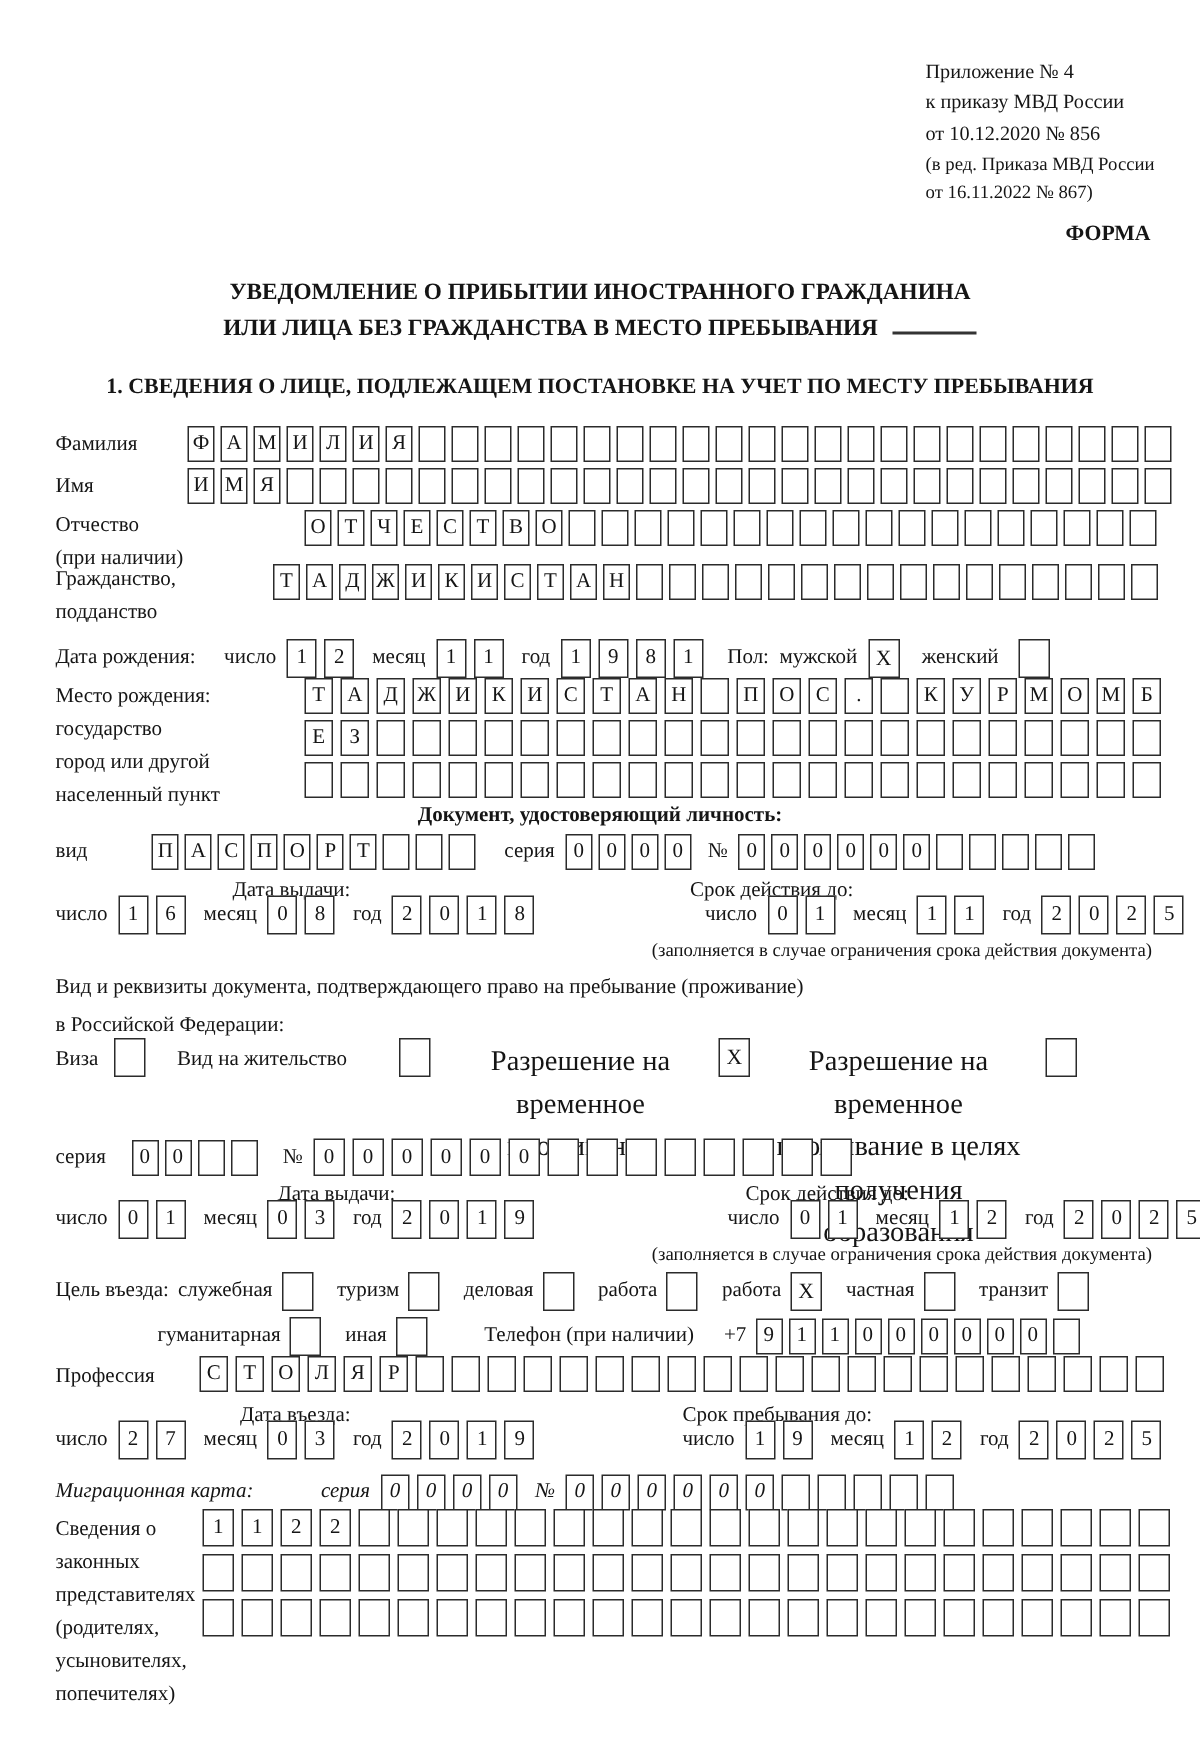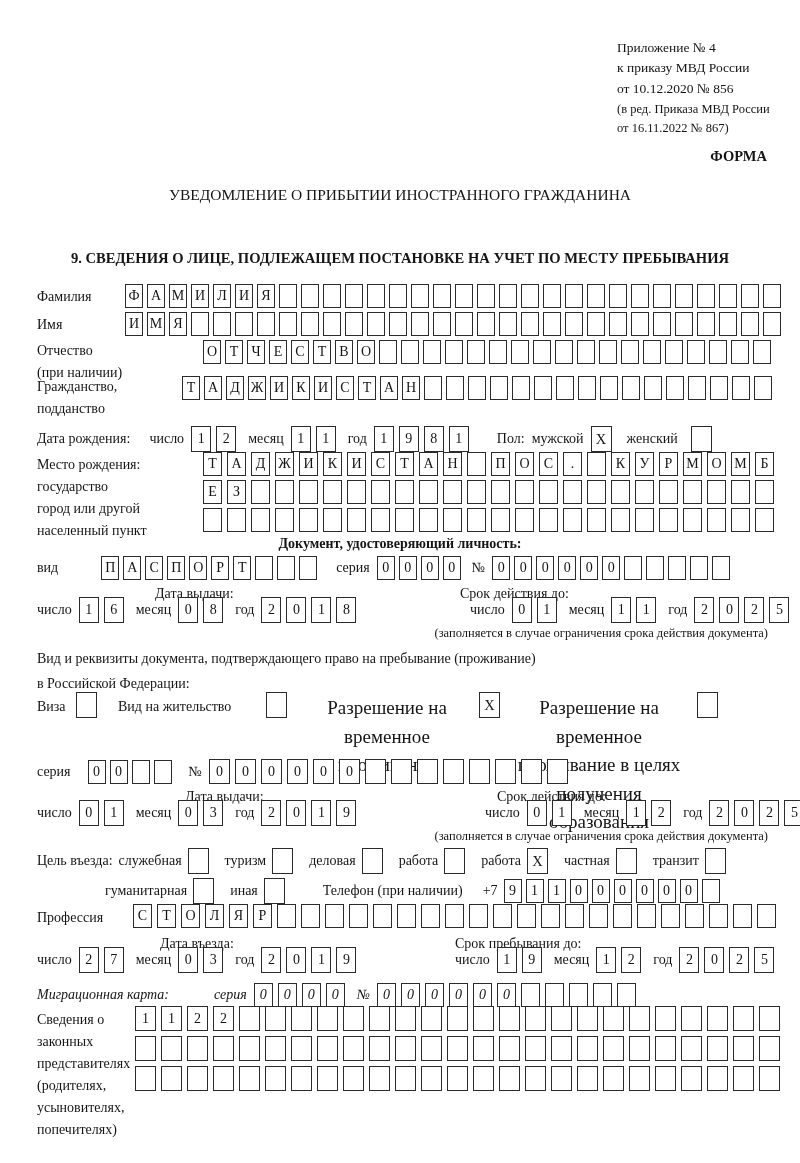--- a/index.html
+++ b/index.html
@@ -23,7 +23,7 @@
         box-sizing:border-box;background:#fff;}
   .checklist{display:flex;align-items:center;gap:6px;}
   .checklist .checkbox{margin-right:10px;}
-  .title{left:0;right:0;top:183px;text-align:center;font-weight:normal;font-size:15.5px;line-height:1.55;}
+  .title{left:0;right:0;top:183px;text-align:center;font-weight:bold;font-size:15.5px;line-height:1.55;}
   .blank-line{display:inline-block;width:56px;border-bottom:2.2px solid #333;margin-left:10px;}
   .section-h{left:0;right:0;top:250px;text-align:center;font-weight:bold;font-size:14.6px;}
   .center-h{left:0;right:0;text-align:center;font-weight:bold;font-size:14px;}

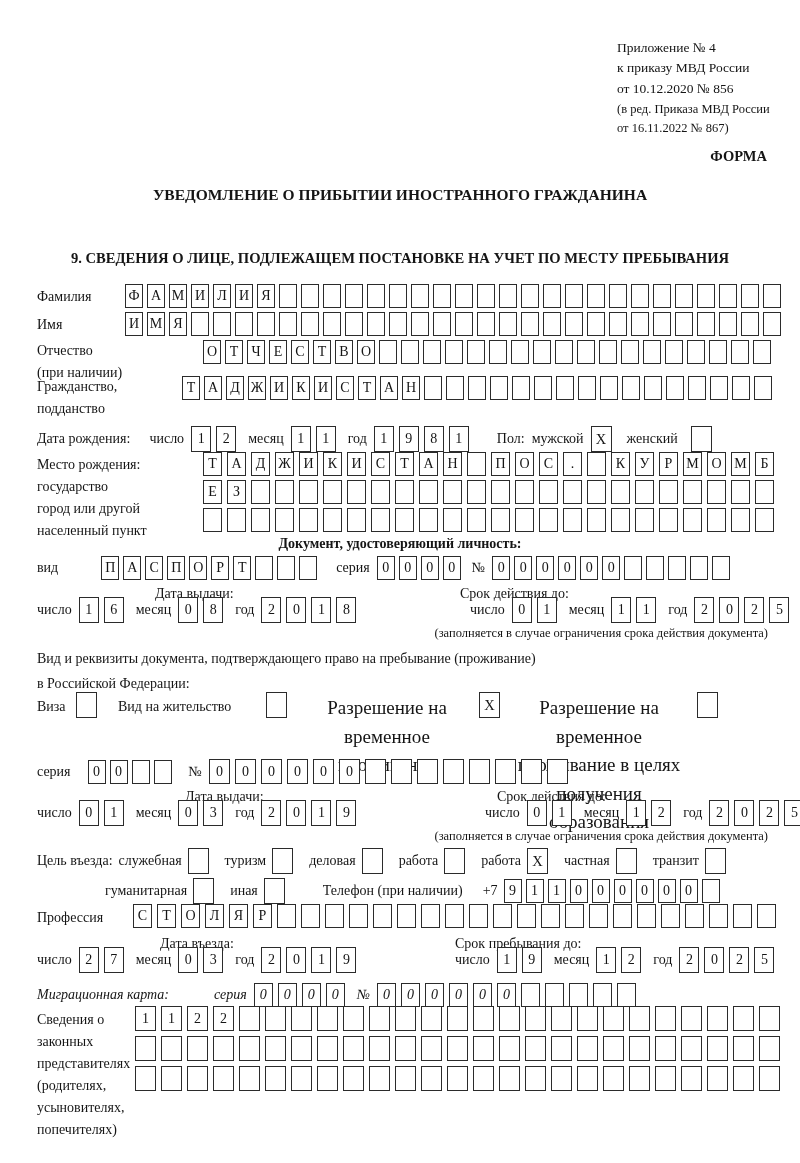--- a/index.html
+++ b/index.html
@@ -48,6 +48,9 @@
 
   <div class="abs title">
     <div>УВЕДОМЛЕНИЕ О ПРИБЫТИИ ИНОСТРАННОГО ГРАЖДАНИНА</div>
+    <div>
+      <span>ИЛИ ЛИЦА БЕЗ ГРАЖДАНСТВА В МЕСТО ПРЕБЫВАНИЯ</span><span class="blank-line"></span>
+    </div>
   </div>
 
   <div class="abs section-h">9. СВЕДЕНИЯ О ЛИЦЕ, ПОДЛЕЖАЩЕМ ПОСТАНОВКЕ НА УЧЕТ ПО МЕСТУ ПРЕБЫВАНИЯ</div>

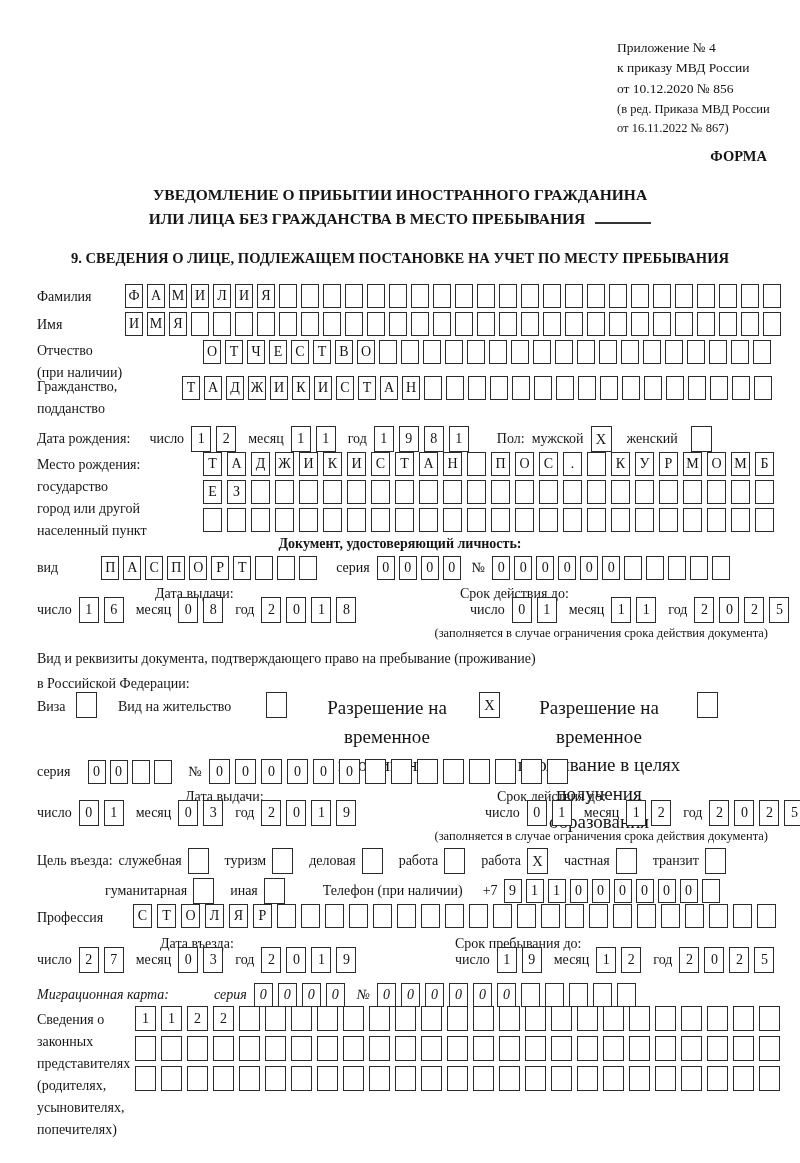--- a/index.html
+++ b/index.html
@@ -53,7 +53,7 @@
     </div>
   </div>
 
-  <div class="abs section-h">9. СВЕДЕНИЯ О ЛИЦЕ, ПОДЛЕЖАЩЕМ ПОСТАНОВКЕ НА УЧЕТ ПО МЕСТУ ПРЕБЫВАНИЯ</div>
+  <div class="abs section-h">1. СВЕДЕНИЯ О ЛИЦЕ, ПОДЛЕЖАЩЕМ ПОСТАНОВКЕ НА УЧЕТ ПО МЕСТУ ПРЕБЫВАНИЯ</div>
 
   <div class="abs lbl" style="left:37px;top:289px;">Фамилия</div>
   <div class="abs boxes" style="left:125px;top:284px;">

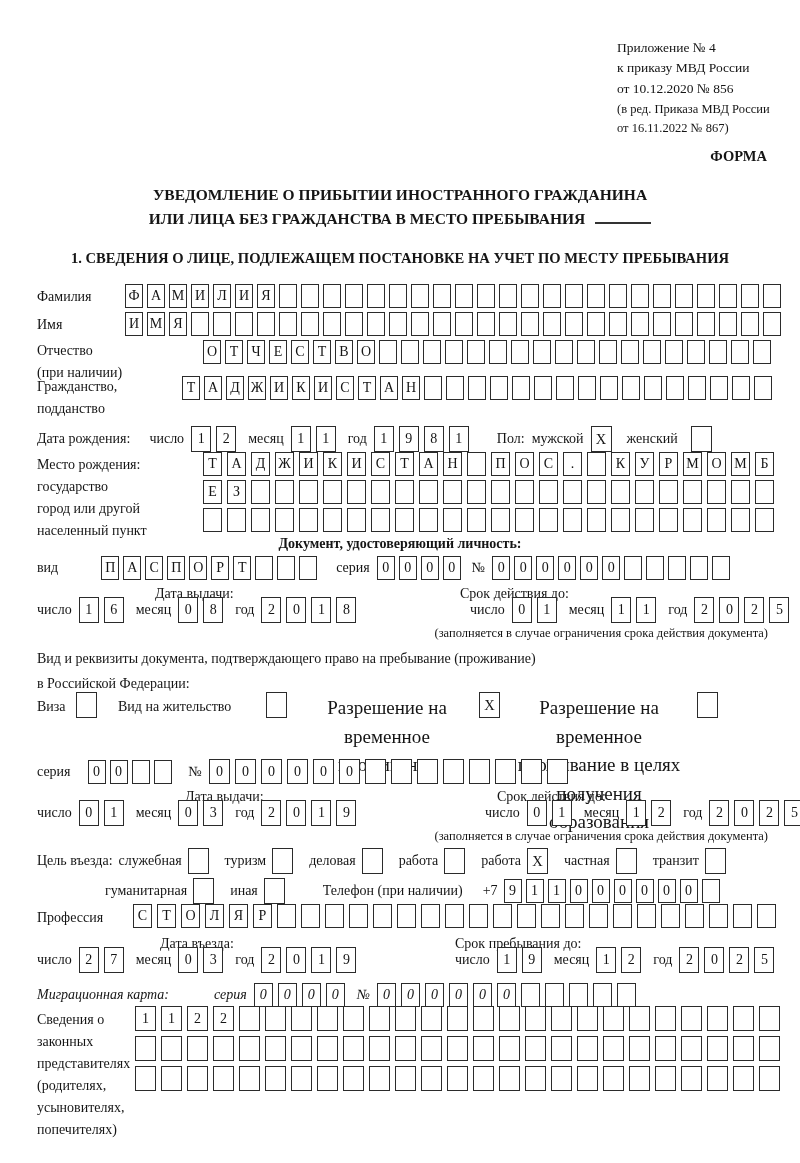--- a/index.html
+++ b/index.html
@@ -205,7 +205,7 @@
         <span class="cbox">8</span>
         <span class="cbox">1</span>
       </span>
-    <span class="lbl" style="margin-left:16px;">Пол:</span>
+    <span class="lbl" style="margin-left:4px;">Пол:</span>
     <span class="lbl">мужской</span>
     <span class="checkbox">X</span>
     <span class="lbl" style="margin-left:8px;">женский</span>

